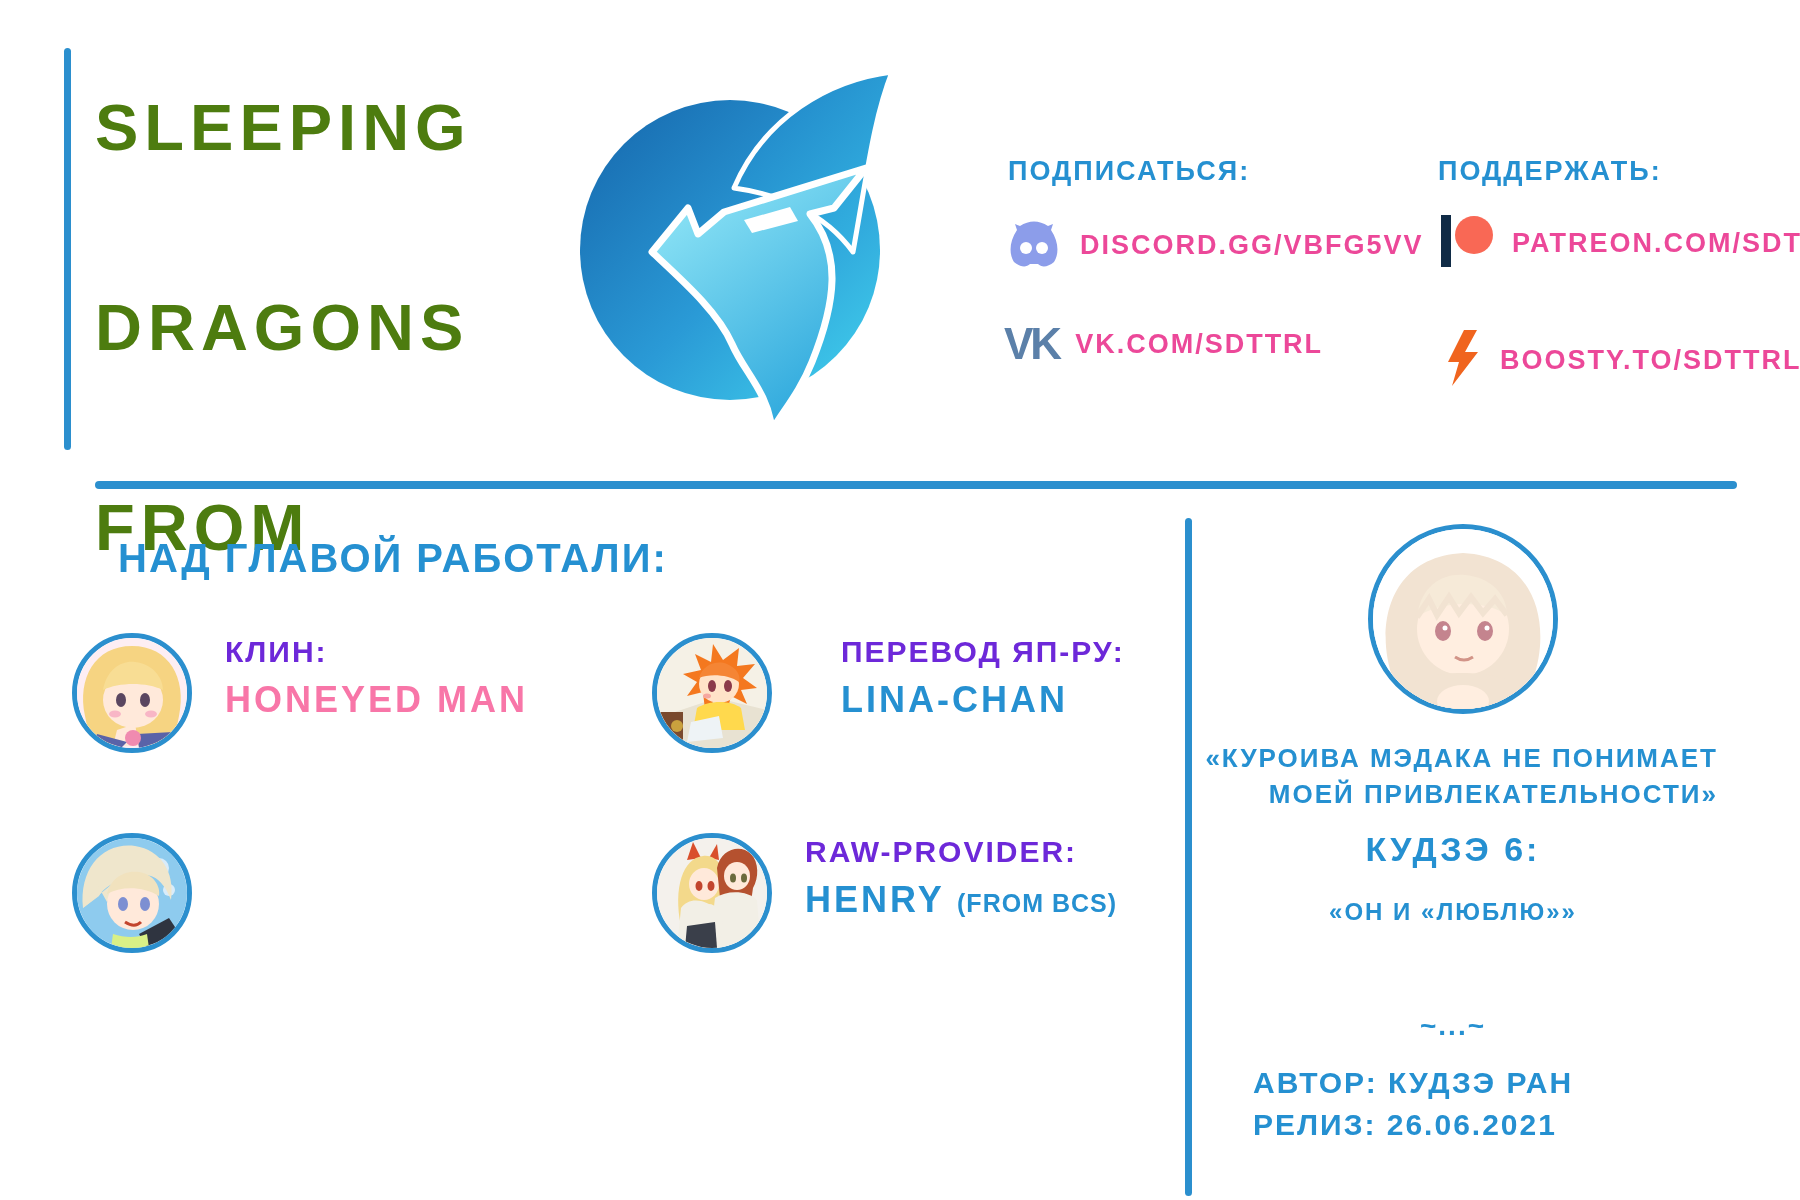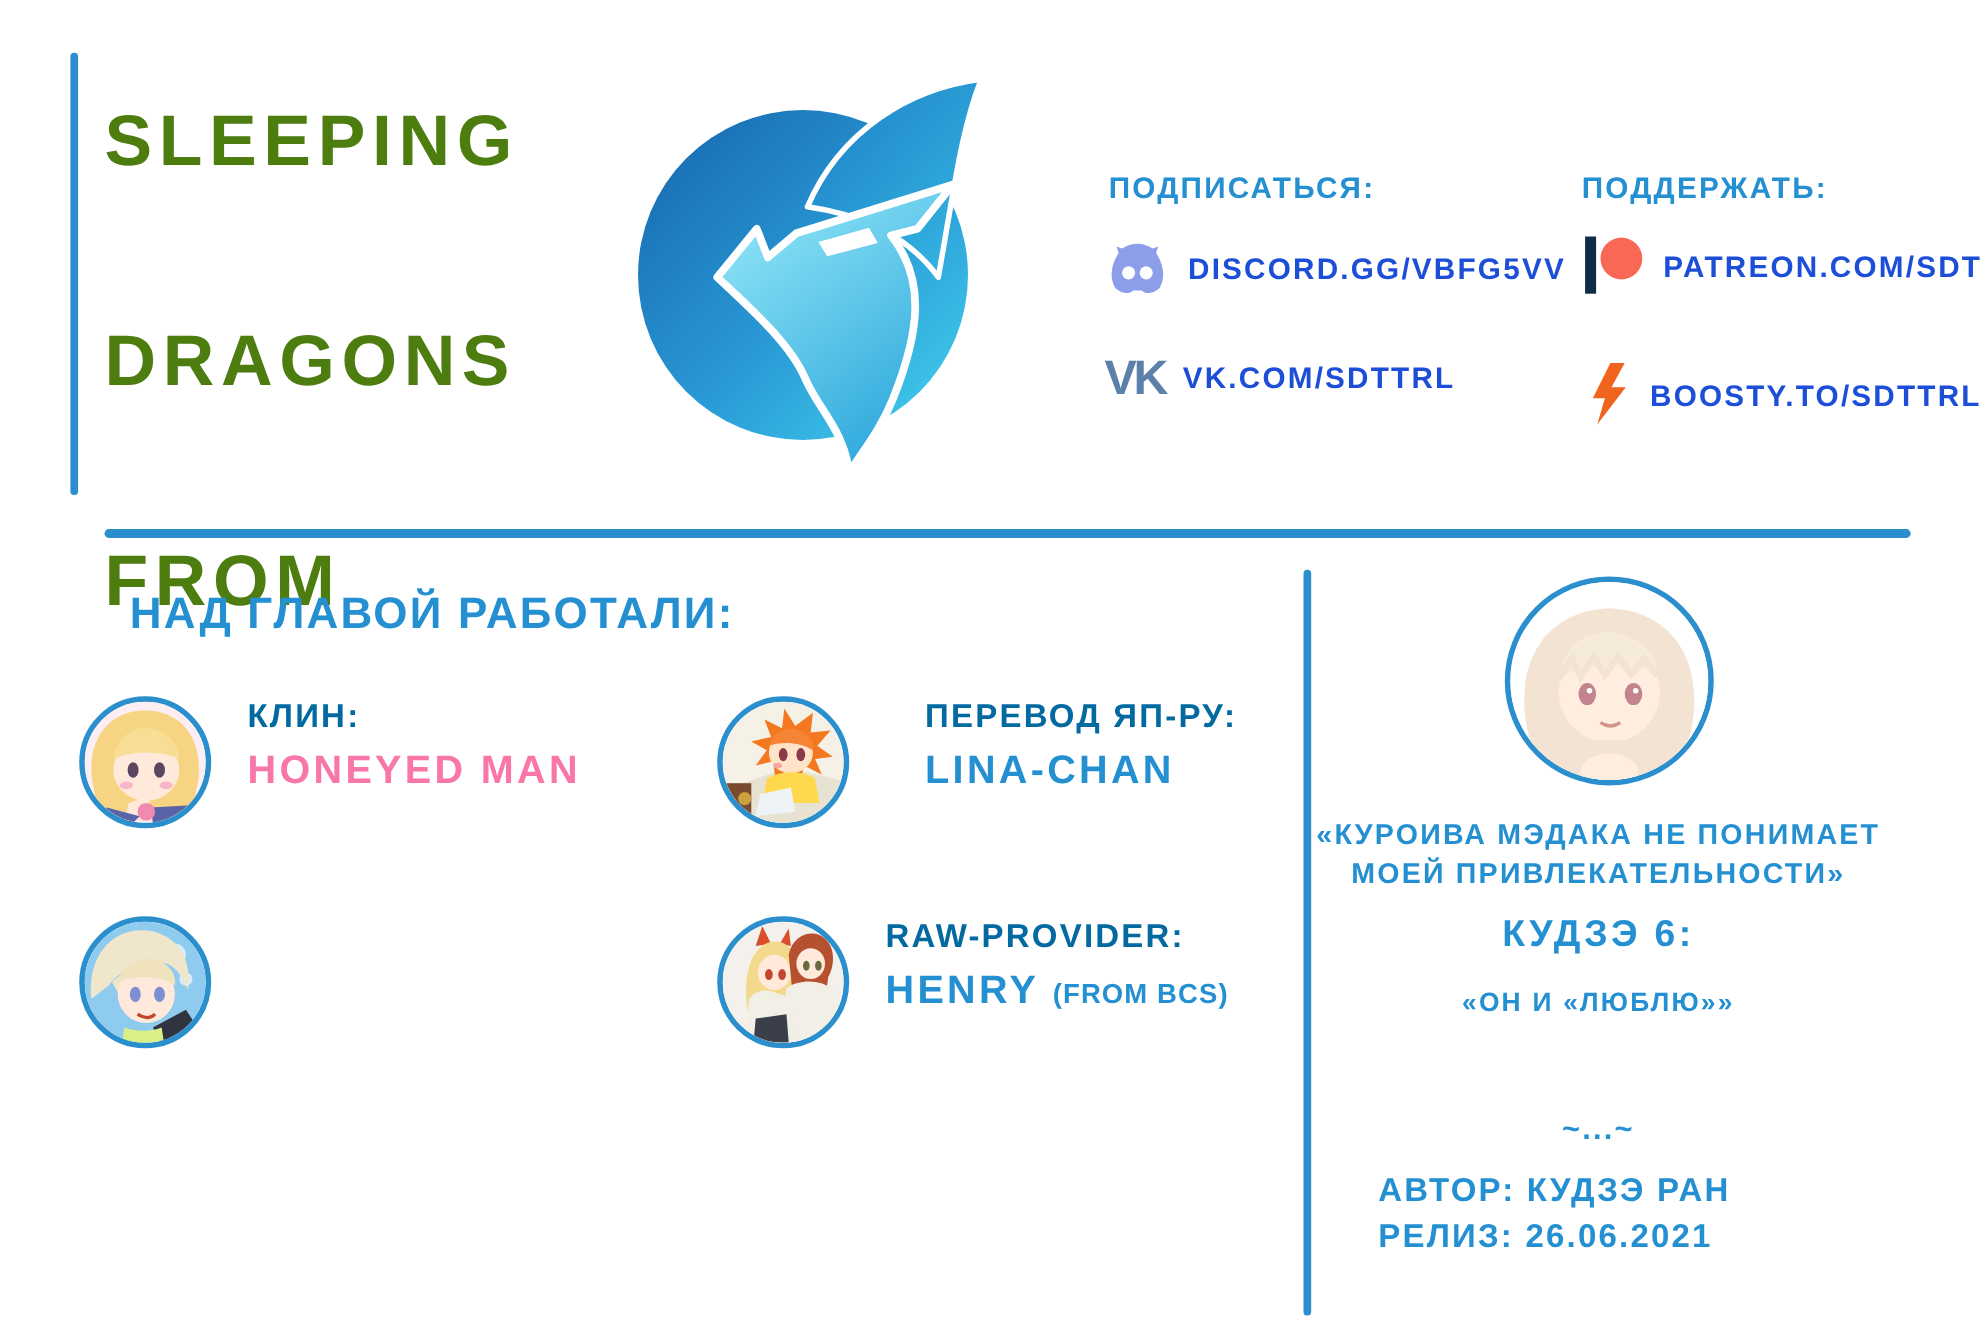--- a/index.html
+++ b/index.html
@@ -17,7 +17,7 @@
   .head-support{left:1438px;top:156px;}
 
   .link-row{position:absolute;display:flex;align-items:center;gap:16px;cursor:pointer;}
-  .link-row .label{color:#1d4ed8;font-size:27px;font-weight:bold;letter-spacing:2px;white-space:nowrap;}
+  .link-row .label{color:#ec4899;font-size:27px;font-weight:bold;letter-spacing:2px;white-space:nowrap;}
   .row-discord{left:1004px;top:212px;}
   .row-vk{left:1004px;top:322px;}
   .row-patreon{left:1438px;top:210px;}

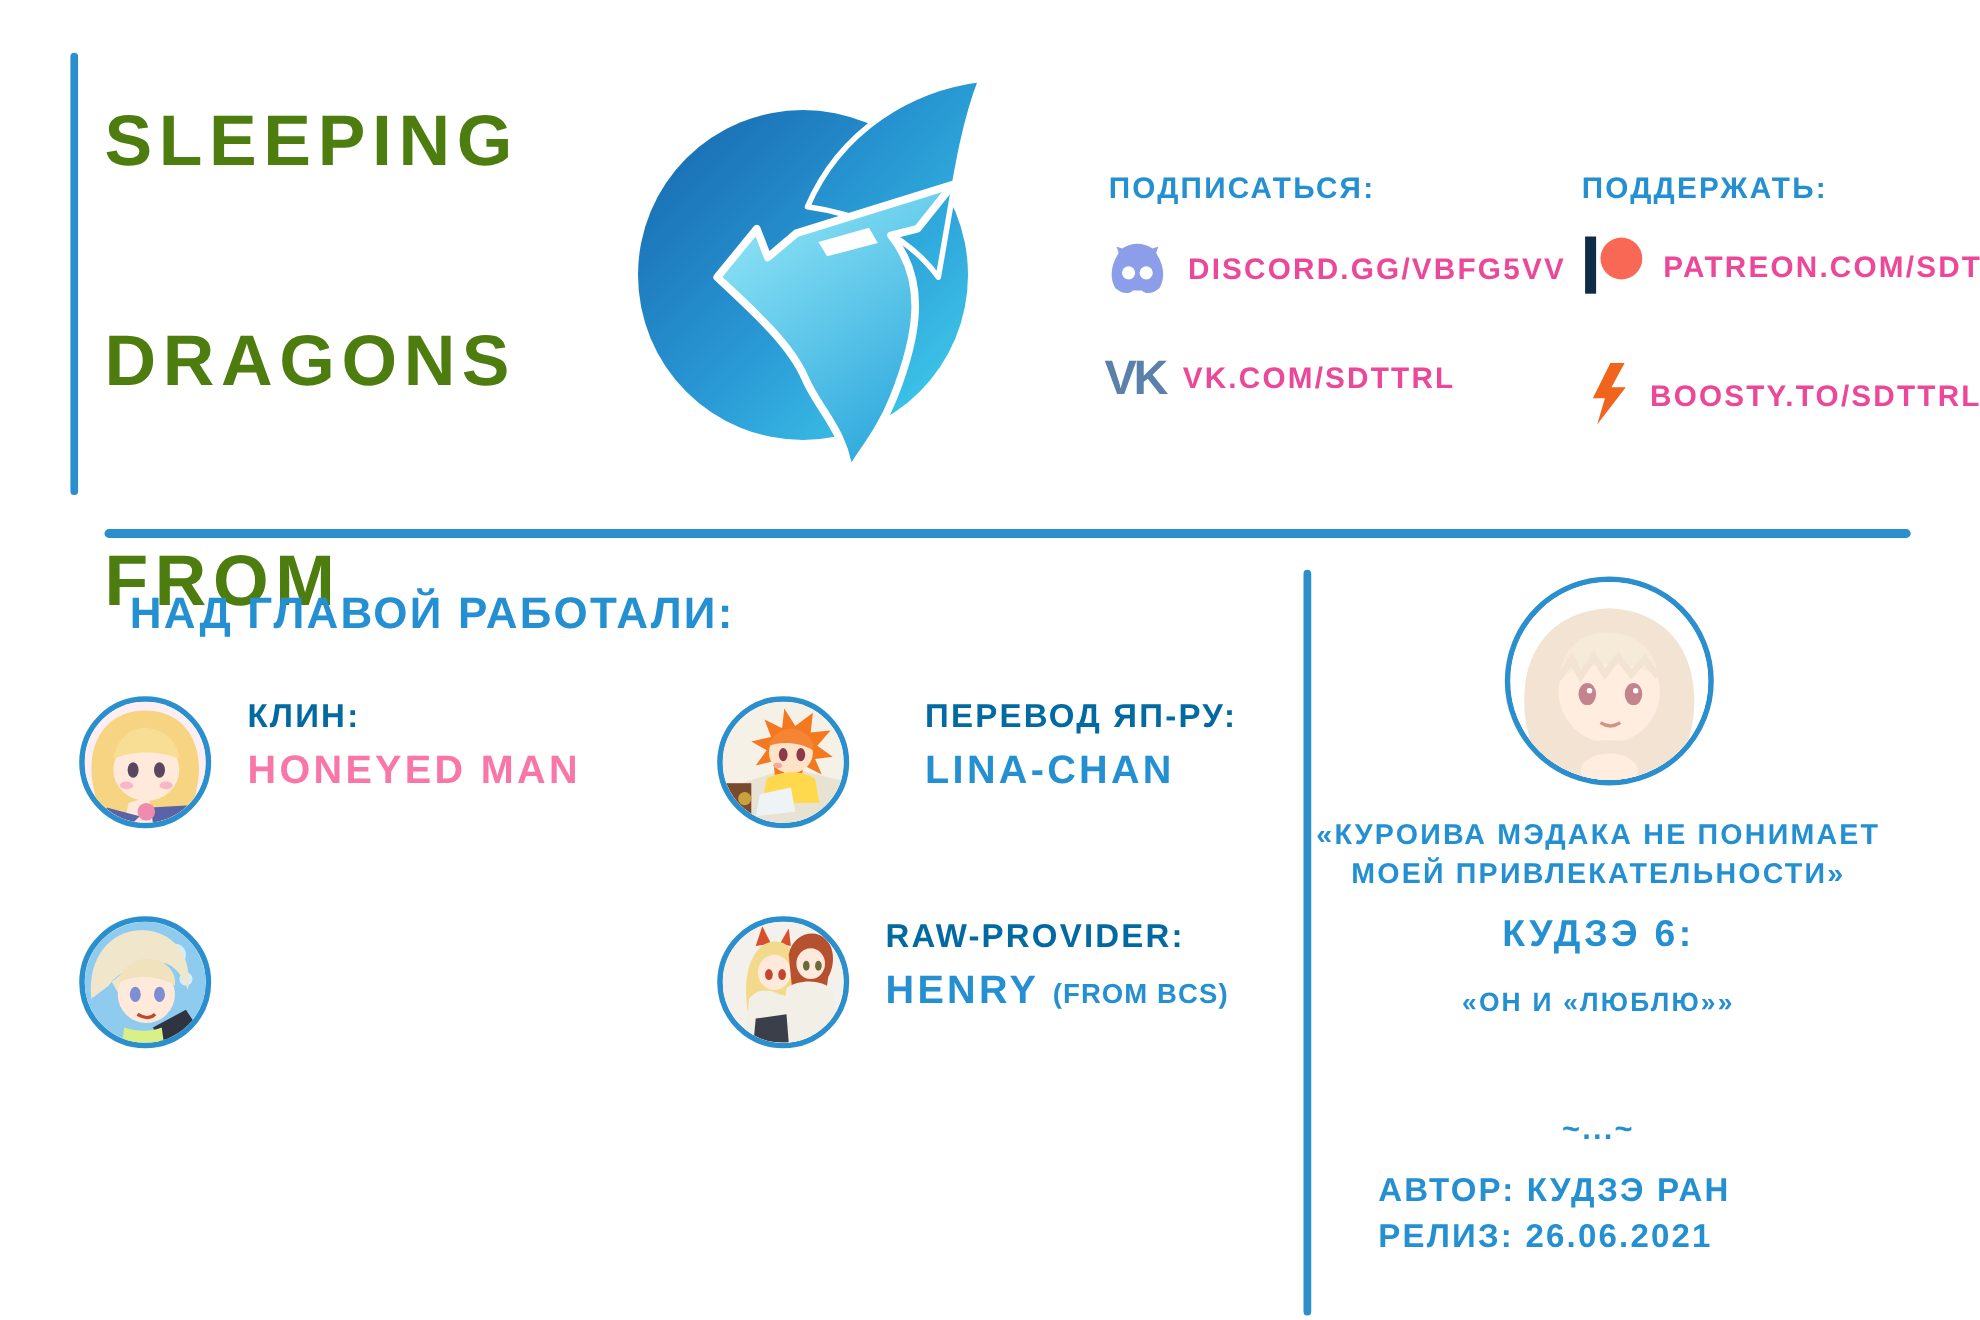--- a/index.html
+++ b/index.html
@@ -31,7 +31,7 @@
   .credit .avatar{width:110px;height:110px;border:5px solid #2b8fce;border-radius:50%;overflow:hidden;flex:0 0 auto;background:#fff;}
   .credit .avatar svg{display:block;}
   .credit .txt{margin-left:33px;padding-top:2px;}
-  .credit .role{color:#0369a1;font-size:30px;font-weight:bold;letter-spacing:2px;}
+  .credit .role{color:#6d28d9;font-size:30px;font-weight:bold;letter-spacing:2px;}
   .credit .cname{margin-top:10px;color:#2590d1;font-size:36px;font-weight:bold;letter-spacing:3px;white-space:nowrap;}
   .credit .cname.pink{color:#f876a8;}
   .credit .suffix{font-size:25px;letter-spacing:1px;}

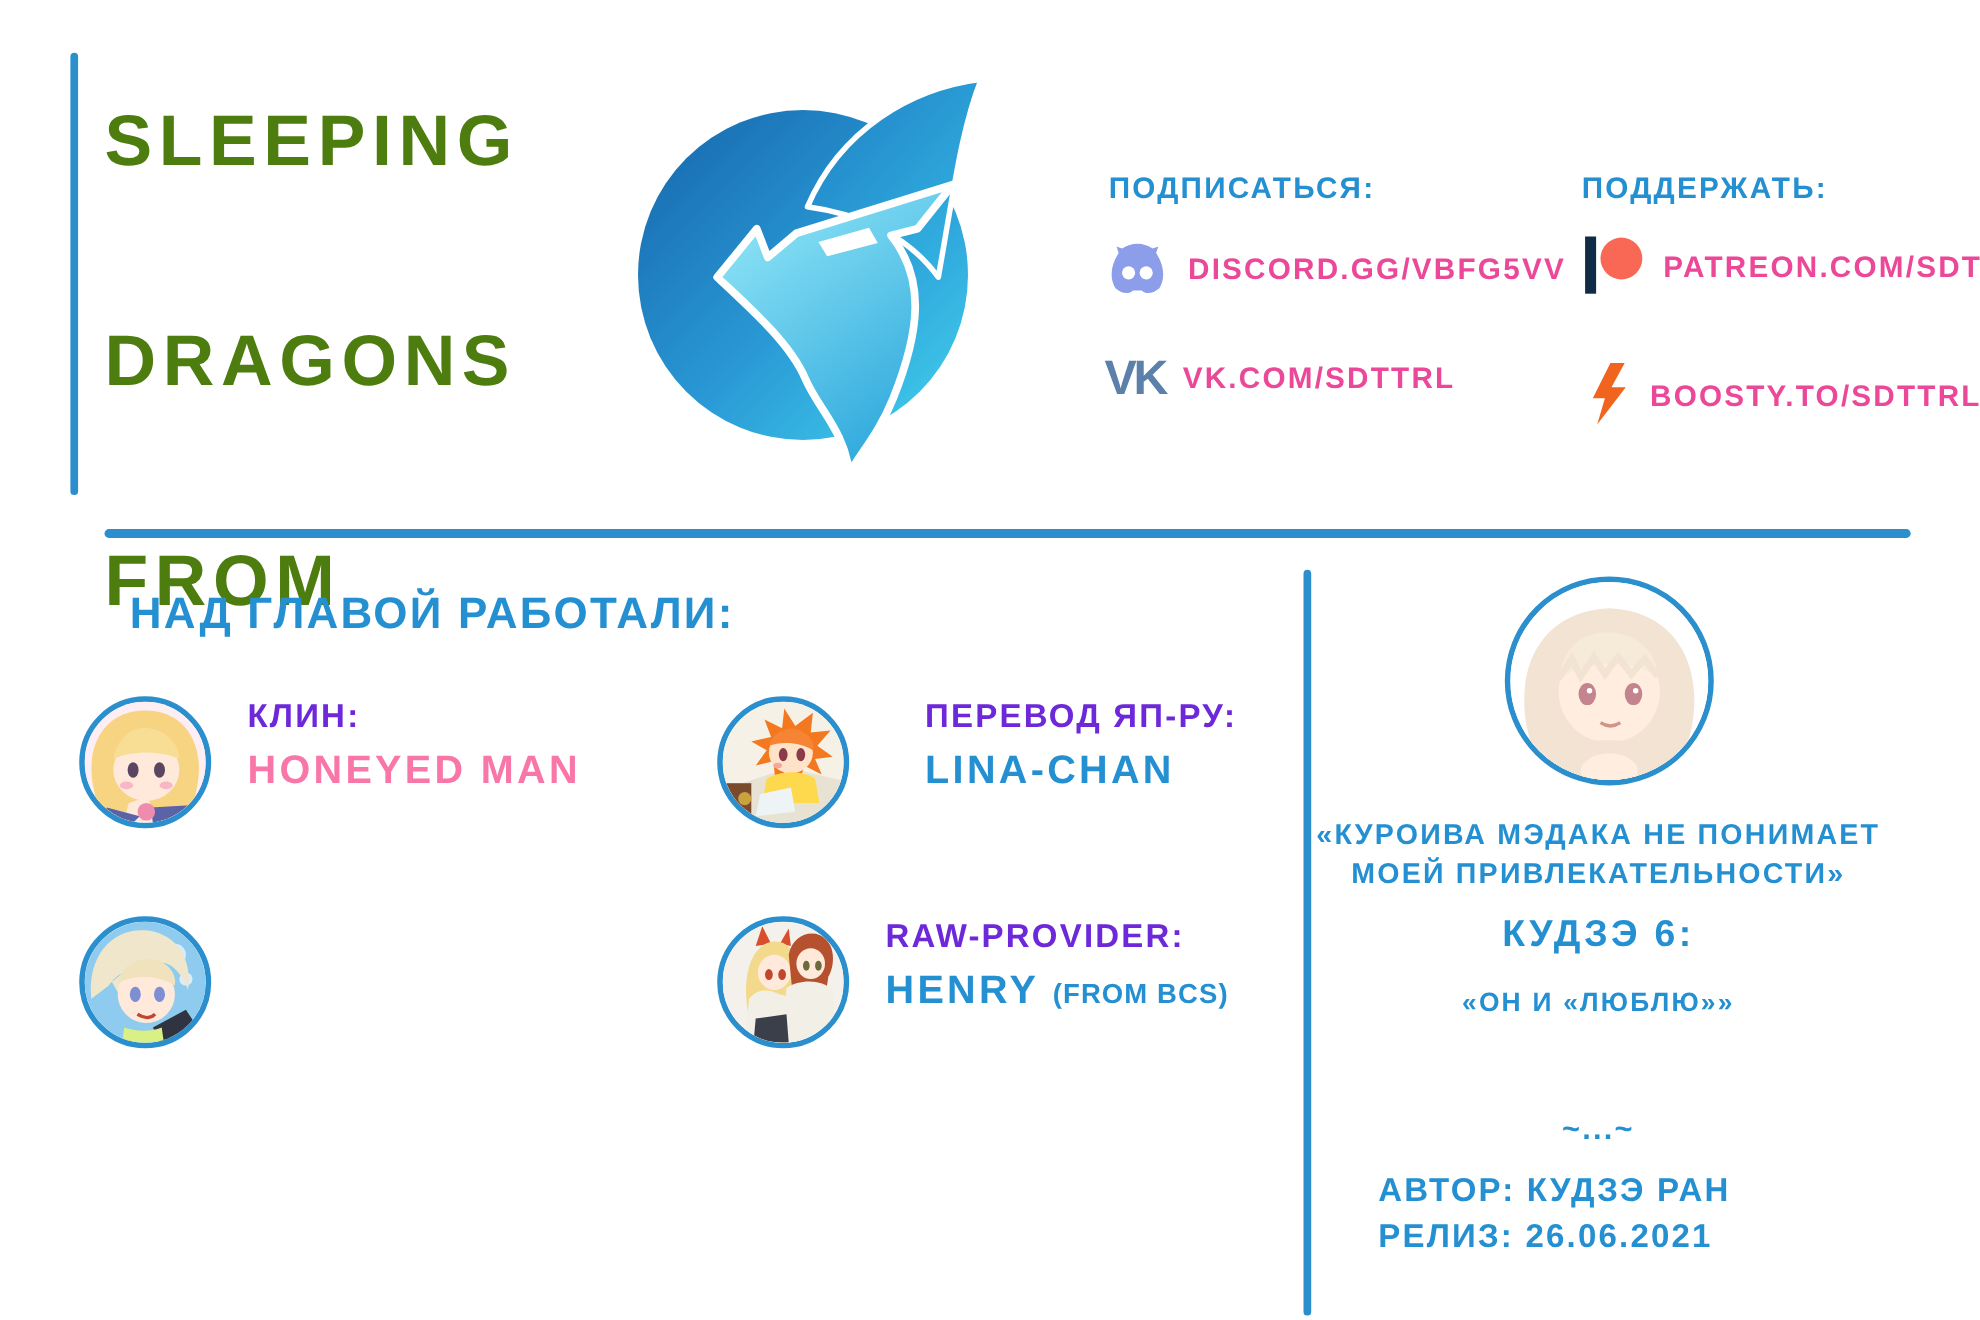--- a/index.html
+++ b/index.html
@@ -44,7 +44,7 @@
   .vdivider{position:absolute;left:1185px;top:518px;width:7px;height:678px;background:#2b8fce;border-radius:4px;}
   .main-avatar{position:absolute;left:1368px;top:524px;width:180px;height:180px;border:5px solid #2b8fce;
                border-radius:50%;overflow:hidden;background:#fff;}
-  .manga-title{position:absolute;left:1188px;top:740px;width:530px;text-align:center;color:#2590d1;
+  .manga-title{position:absolute;left:1188px;top:740px;width:530px;text-align:right;color:#2590d1;
                font-size:26px;font-weight:bold;letter-spacing:2px;line-height:36px;}
   .chapter-label{position:absolute;left:1188px;top:830px;width:530px;text-align:center;color:#2590d1;
                  font-size:34px;font-weight:bold;letter-spacing:3px;}

